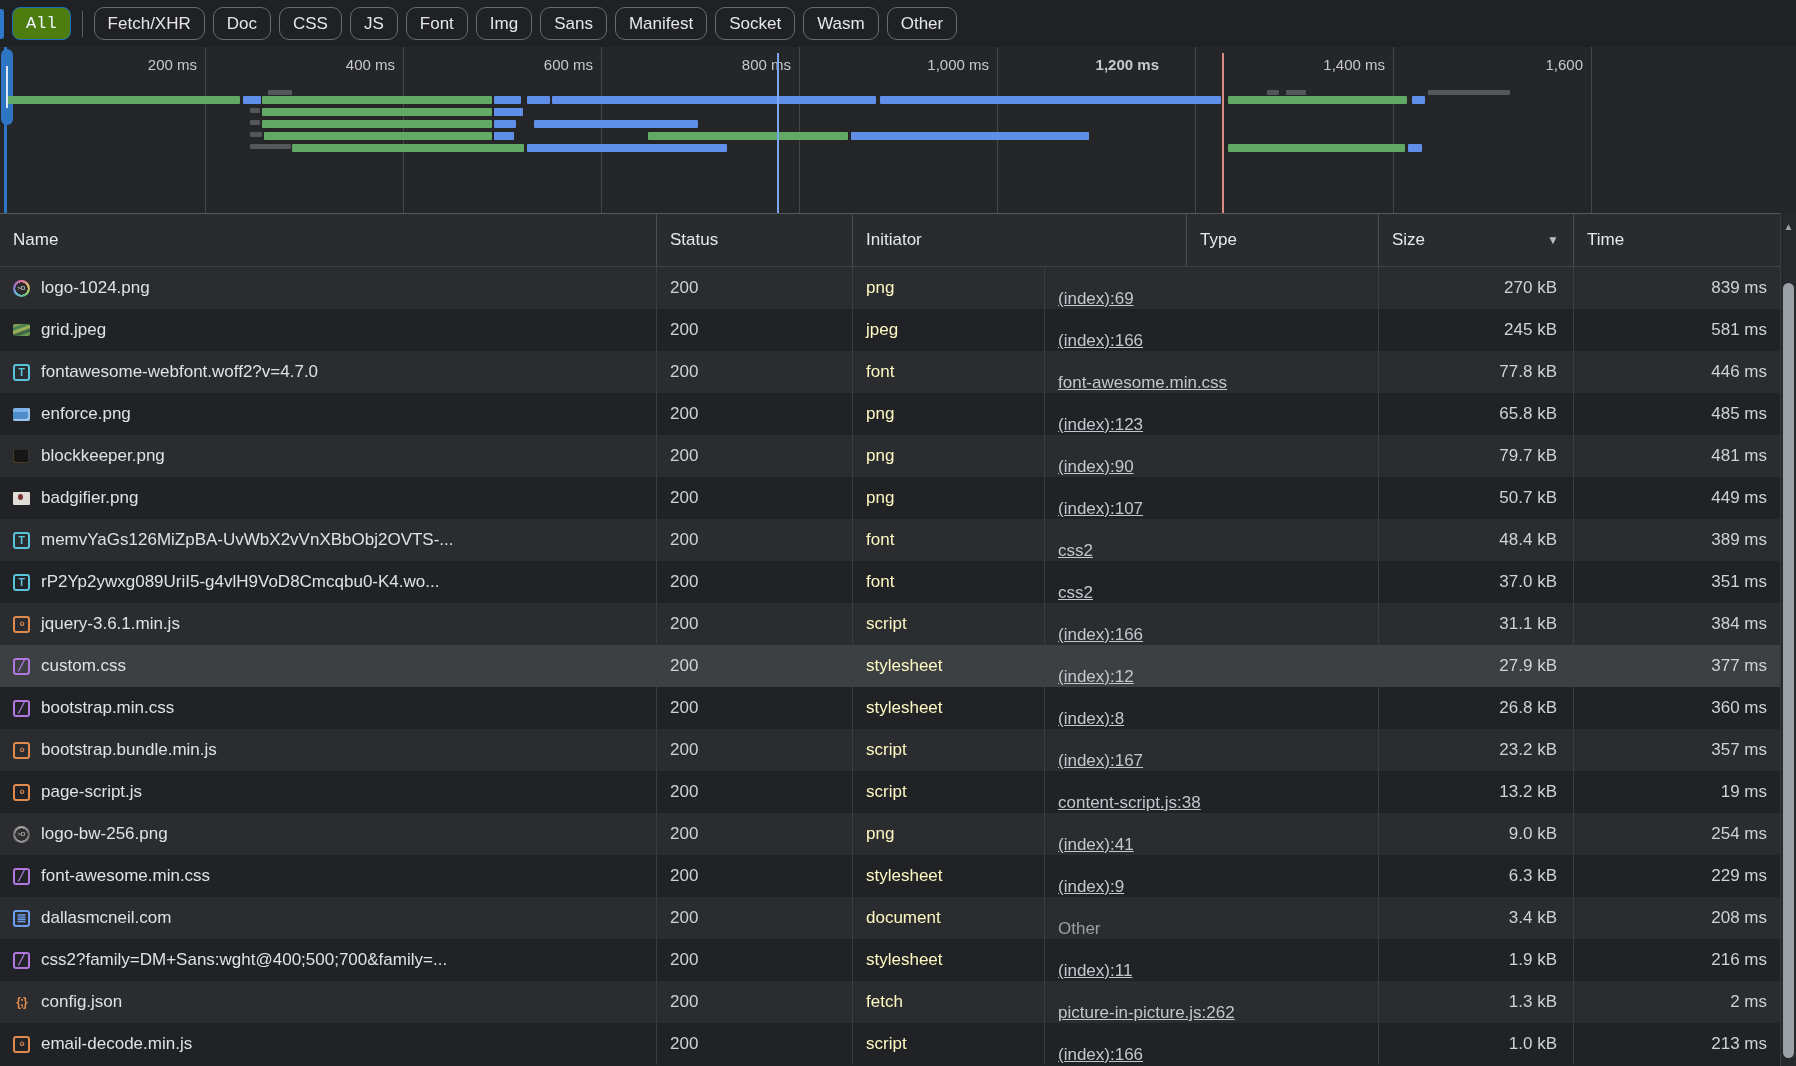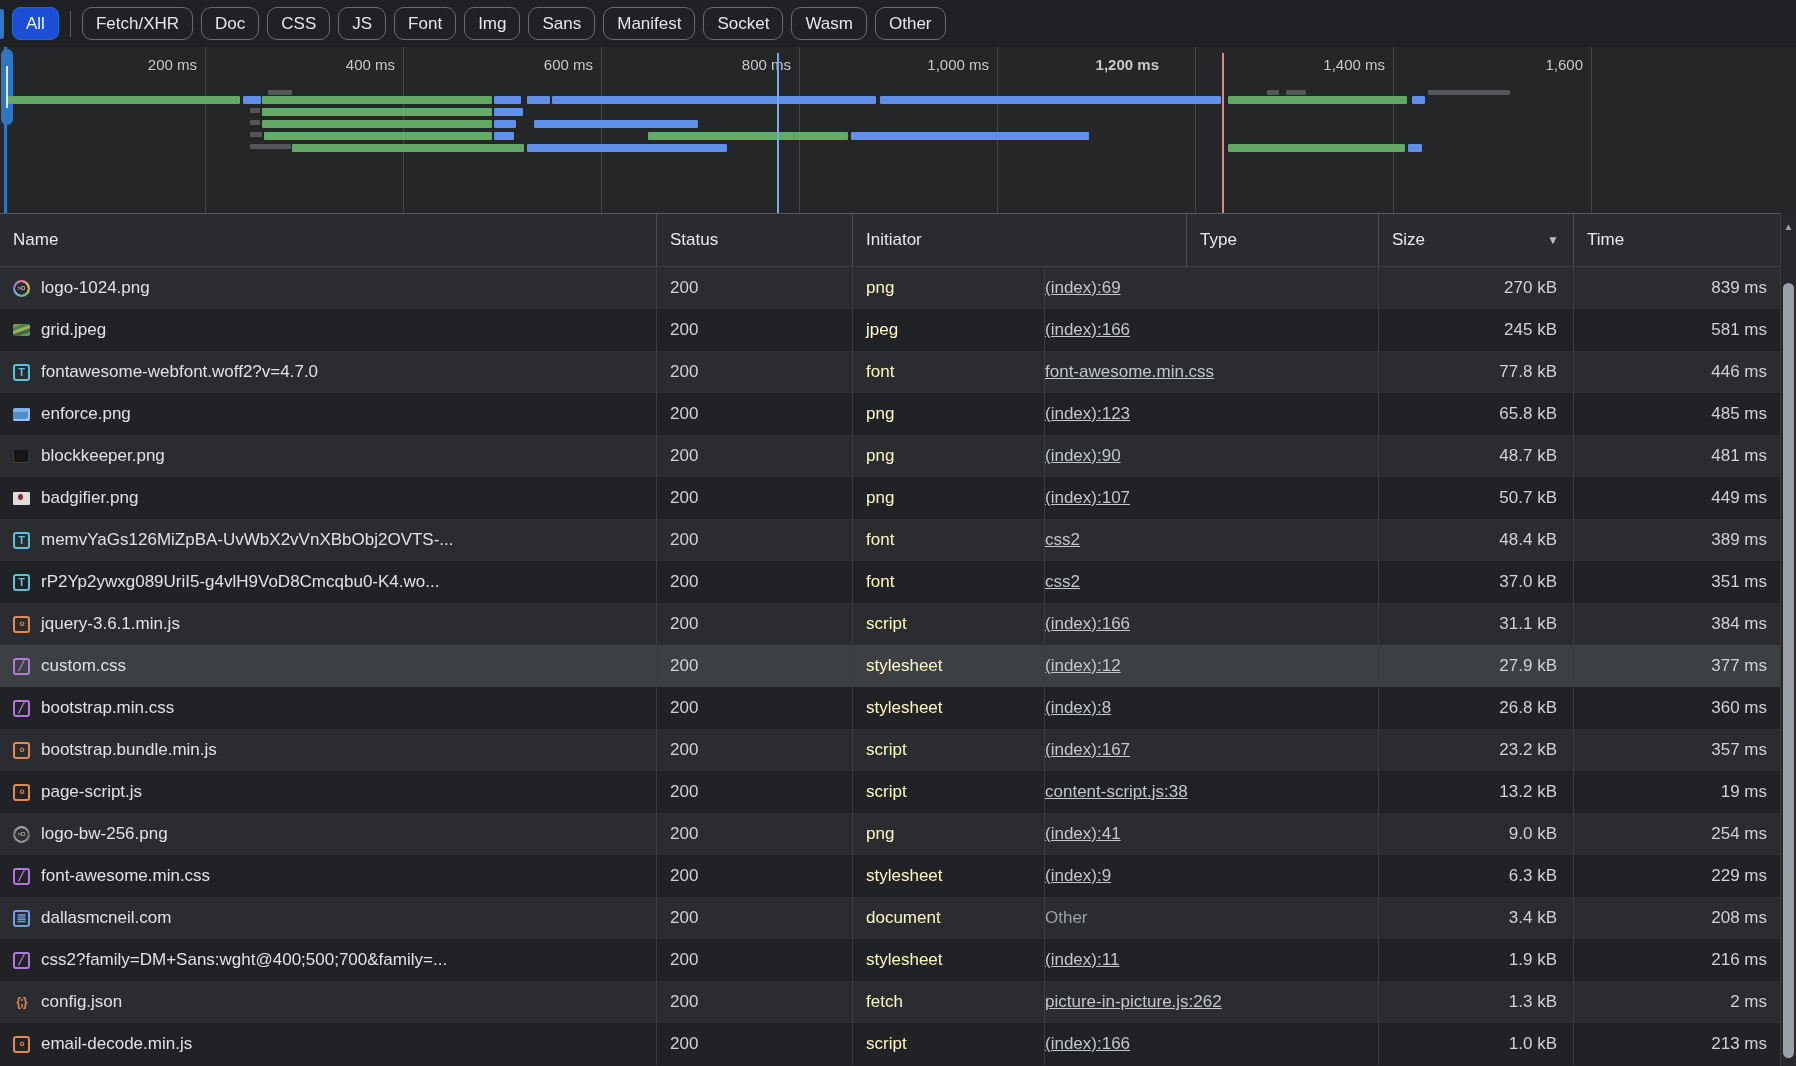--- a/index.html
+++ b/index.html
@@ -12,7 +12,7 @@
   .edge-accent{position:absolute;left:0;top:9px;width:4px;height:30px;background:#2f77c8;border-radius:0 3px 3px 0;}
   .fbtn{height:33px;line-height:31px;padding:0 13px;border:1px solid #686b70;border-radius:10px;
         color:#e4e6e9;font-size:17px;background:transparent;cursor:pointer;white-space:nowrap;}
-  .fbtn.sel{background:#1d4ed8;border-color:#1d6dbb;color:#eef4fc;border-radius:8px;}
+  .fbtn.sel{background:#4d7c0f;border-color:#1d6dbb;color:#eef4fc;border-radius:8px;font-family:Liberation Mono, monospace;}
   .fdiv{width:1px;height:26px;background:#5b5e63;margin:0 3px;}
 
   

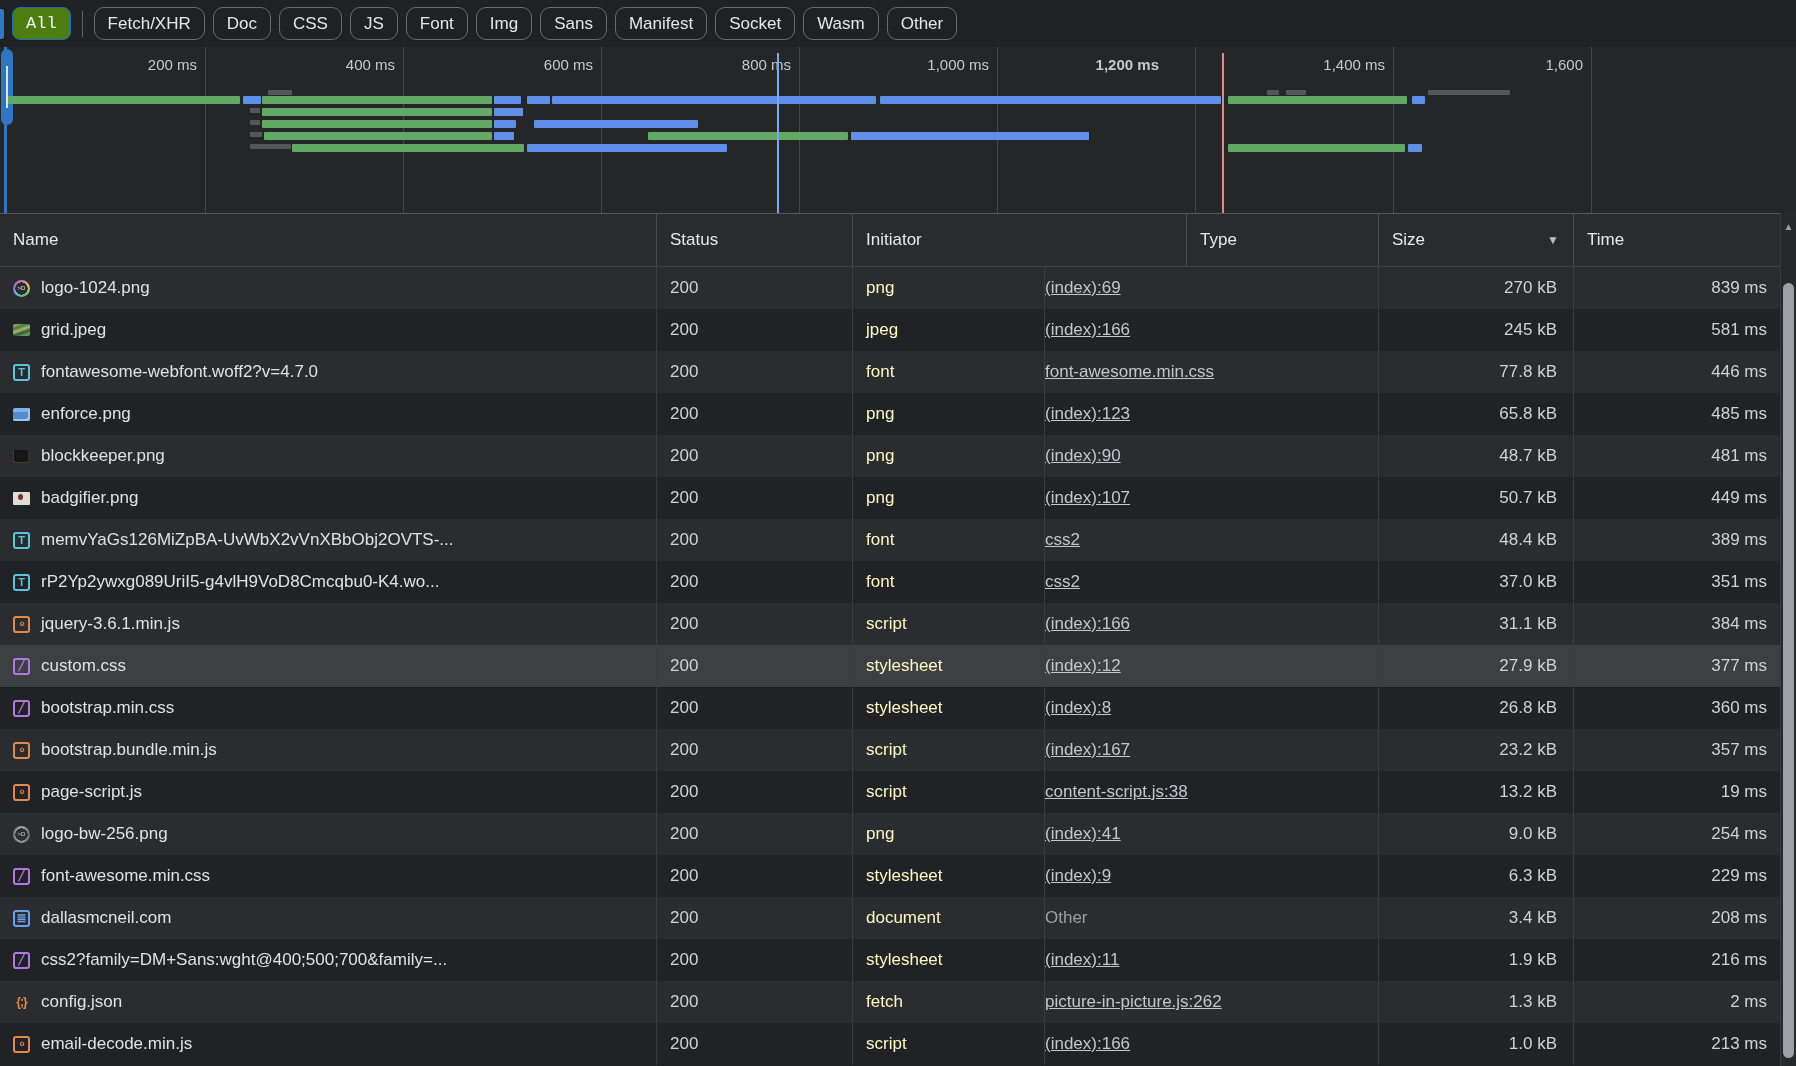--- a/index.html
+++ b/index.html
@@ -51,7 +51,7 @@
   .c-name{width:656px;padding-left:13px;color:#dfe2e5;gap:11px;}
   .c-st{width:196px;padding-left:13px;color:#cfd2d6;}
   .c-ty{width:192px;padding-left:13px;color:#fef9c3;}
-  .c-in{width:334px;}
+  .c-in{width:334px;padding-left:13px;align-items:flex-end;}
   .c-sz{width:195px;justify-content:flex-end;padding-right:16px;color:#cfd2d6;}
   .c-tm{width:207px;justify-content:flex-end;padding-right:13px;color:#cfd2d6;}
   .lnk{color:#c2c7cd;text-decoration:underline;cursor:pointer;}

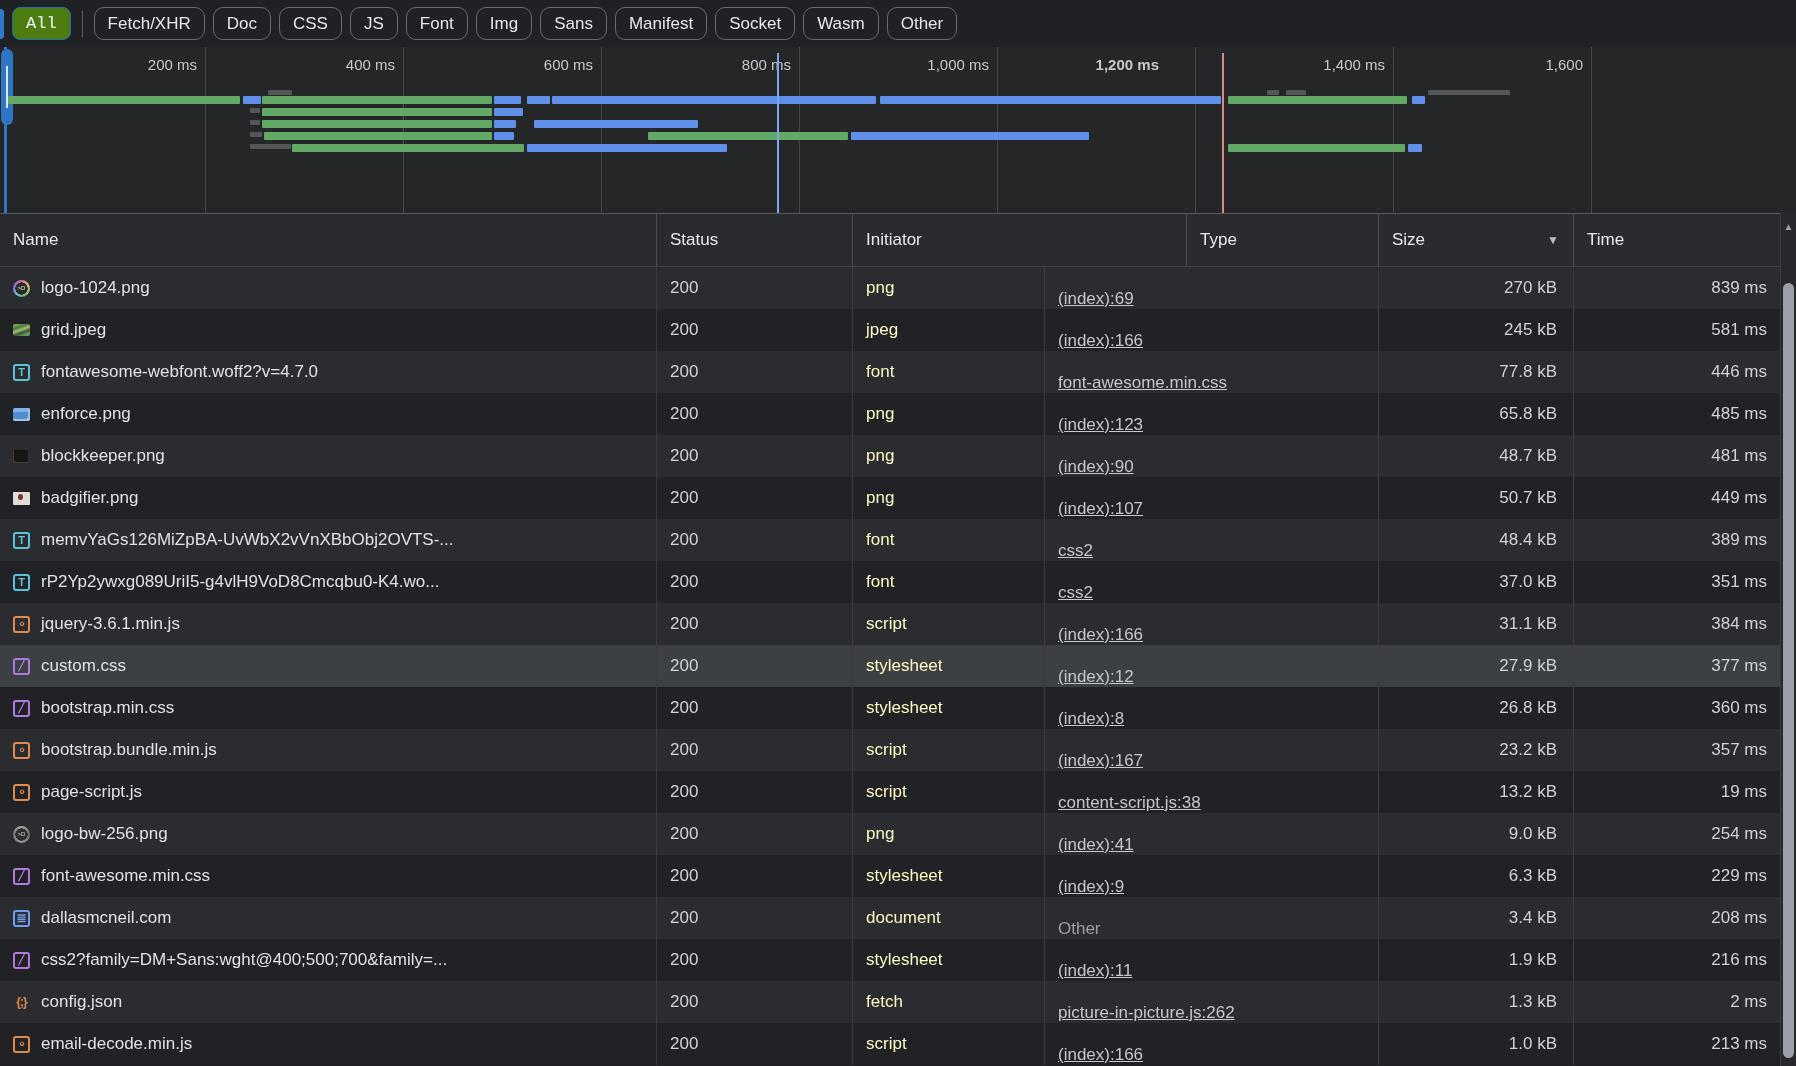--- a/index.html
+++ b/index.html
@@ -242,7 +242,7 @@
       <div class="td c-in">
           <a class="lnk">(index):90</a>
         </div>
-      <div class="td c-sz">48.7 kB</div>
+      <div class="td c-sz">79.7 kB</div>
       <div class="td c-tm">481 ms</div>
     </div>
 

